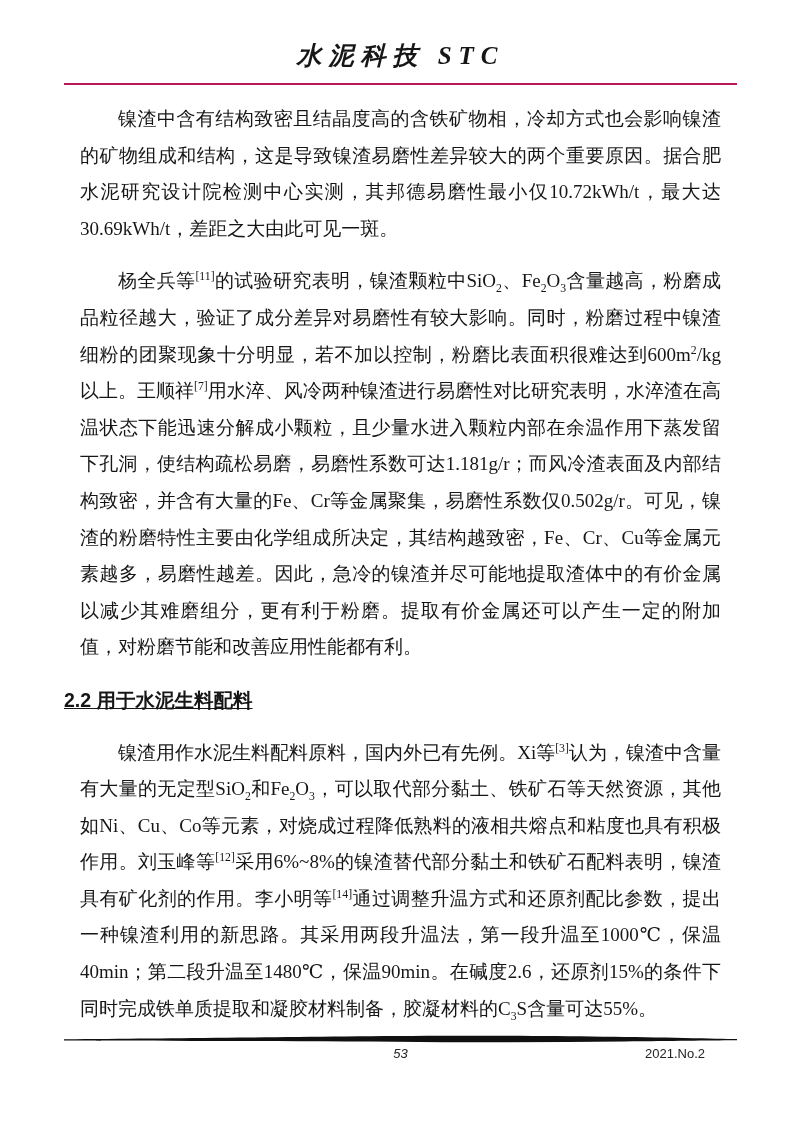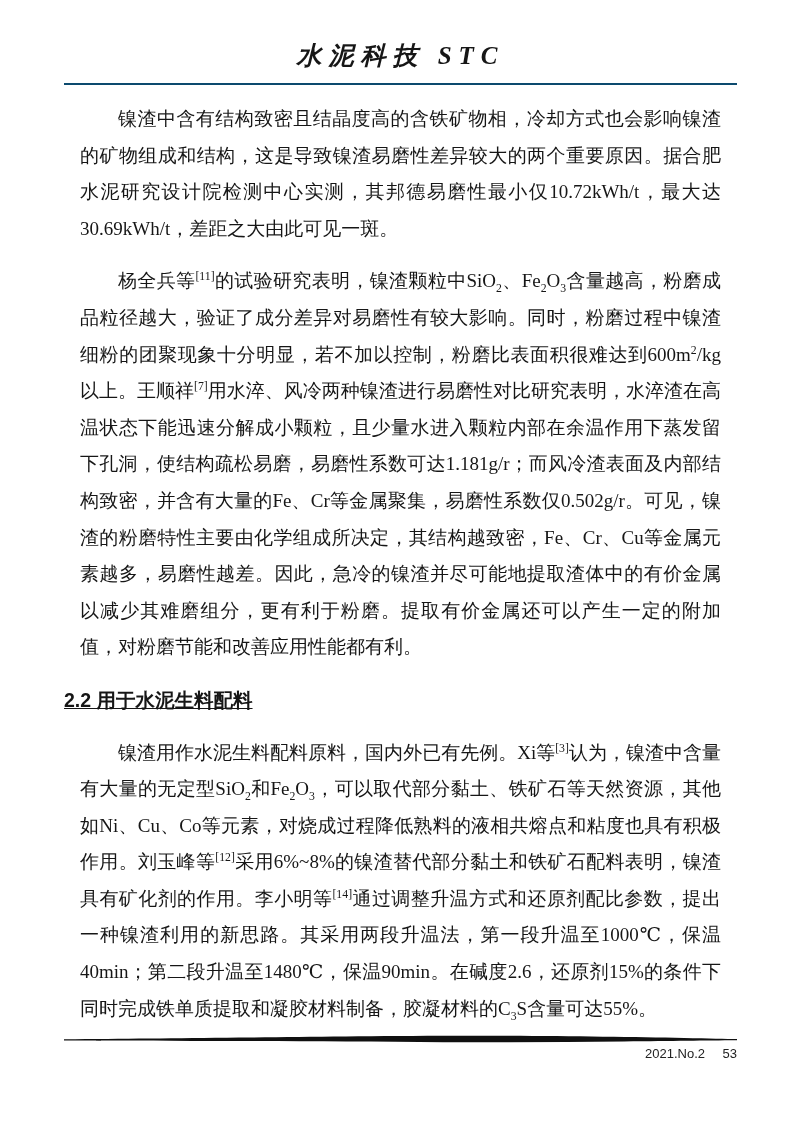--- a/index.html
+++ b/index.html
@@ -16,7 +16,7 @@
   .header {
     margin: 0 56px 0 64px;
     padding-top: 40px;
-    border-bottom: 2px solid #0c4a6e;
+    border-bottom: 2px solid #be185d;
   }
   .journal-title {
     text-align: center;

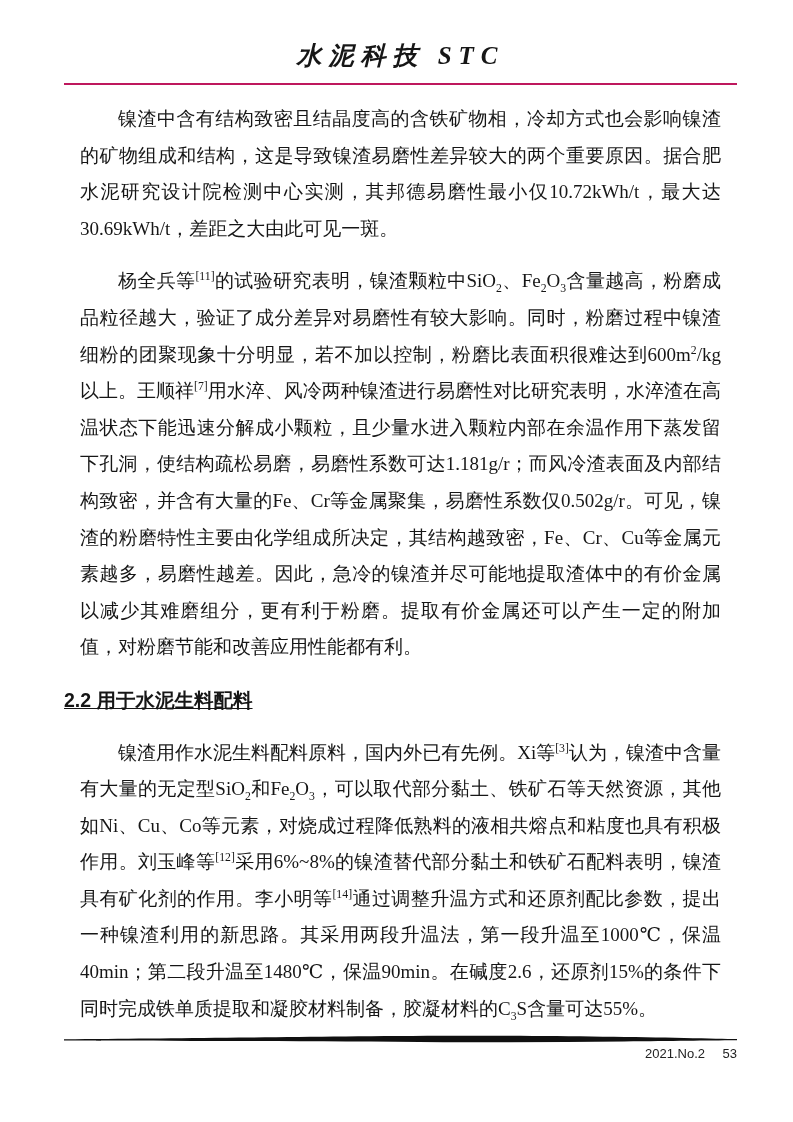--- a/index.html
+++ b/index.html
@@ -66,7 +66,7 @@
     line-height: 16px;
     color: #222;
   }
-  .page-number { display: block; text-align: right; }
+  .page-number { display: block; text-align: center; font-style: italic; }
   .issue-number { position: absolute; right: 32px; top: 0; text-align: center; }
 </style>
 </head>

